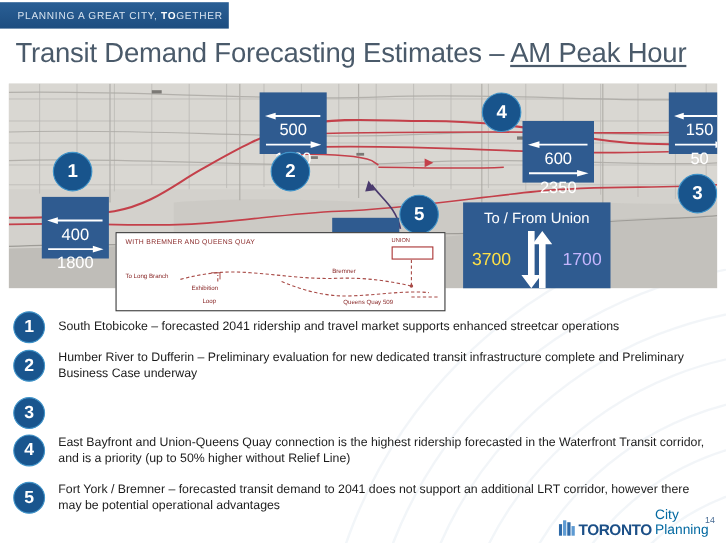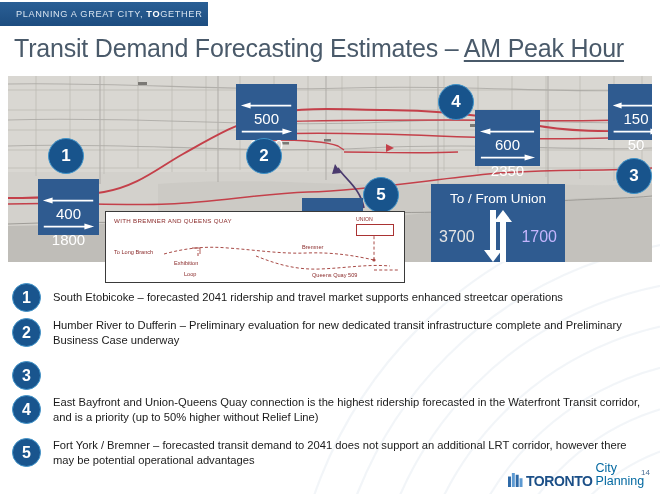--- a/index.html
+++ b/index.html
@@ -351,7 +351,7 @@
       </div>
     </div>
 
-    <div class="unionbox" style="left:423px; top:108px; width:134px; height:80px;">
+    <div class="unionbox" style="left:413px; top:108px; width:134px; height:80px;">
       <div class="union-title">To / From Union</div>
       <div class="union-left">3700</div>
       <div class="union-arrows">

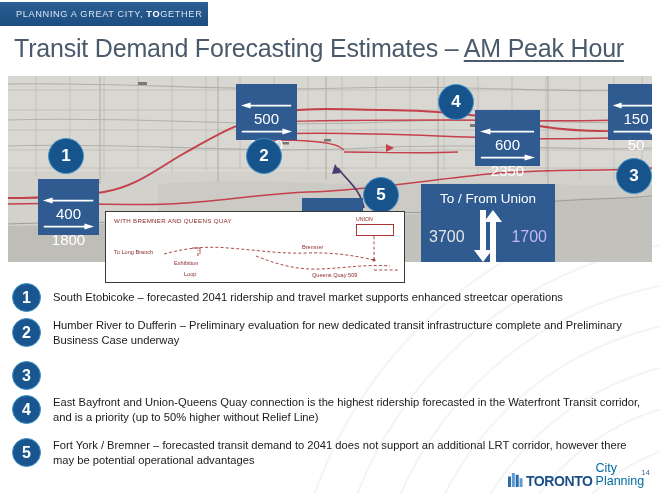--- a/index.html
+++ b/index.html
@@ -92,7 +92,7 @@
     text-align:center; font-size:13.5px; color:#ffffff;
   }
   .union-left {
-    position:absolute; left:8px; top:44px; font-size:16px; color:#e5e5e5;
+    position:absolute; left:8px; top:44px; font-size:16px; color:#fde047;
   }
   .union-right {
     position:absolute; right:8px; top:44px; font-size:16px; color:#c4b5fd;

